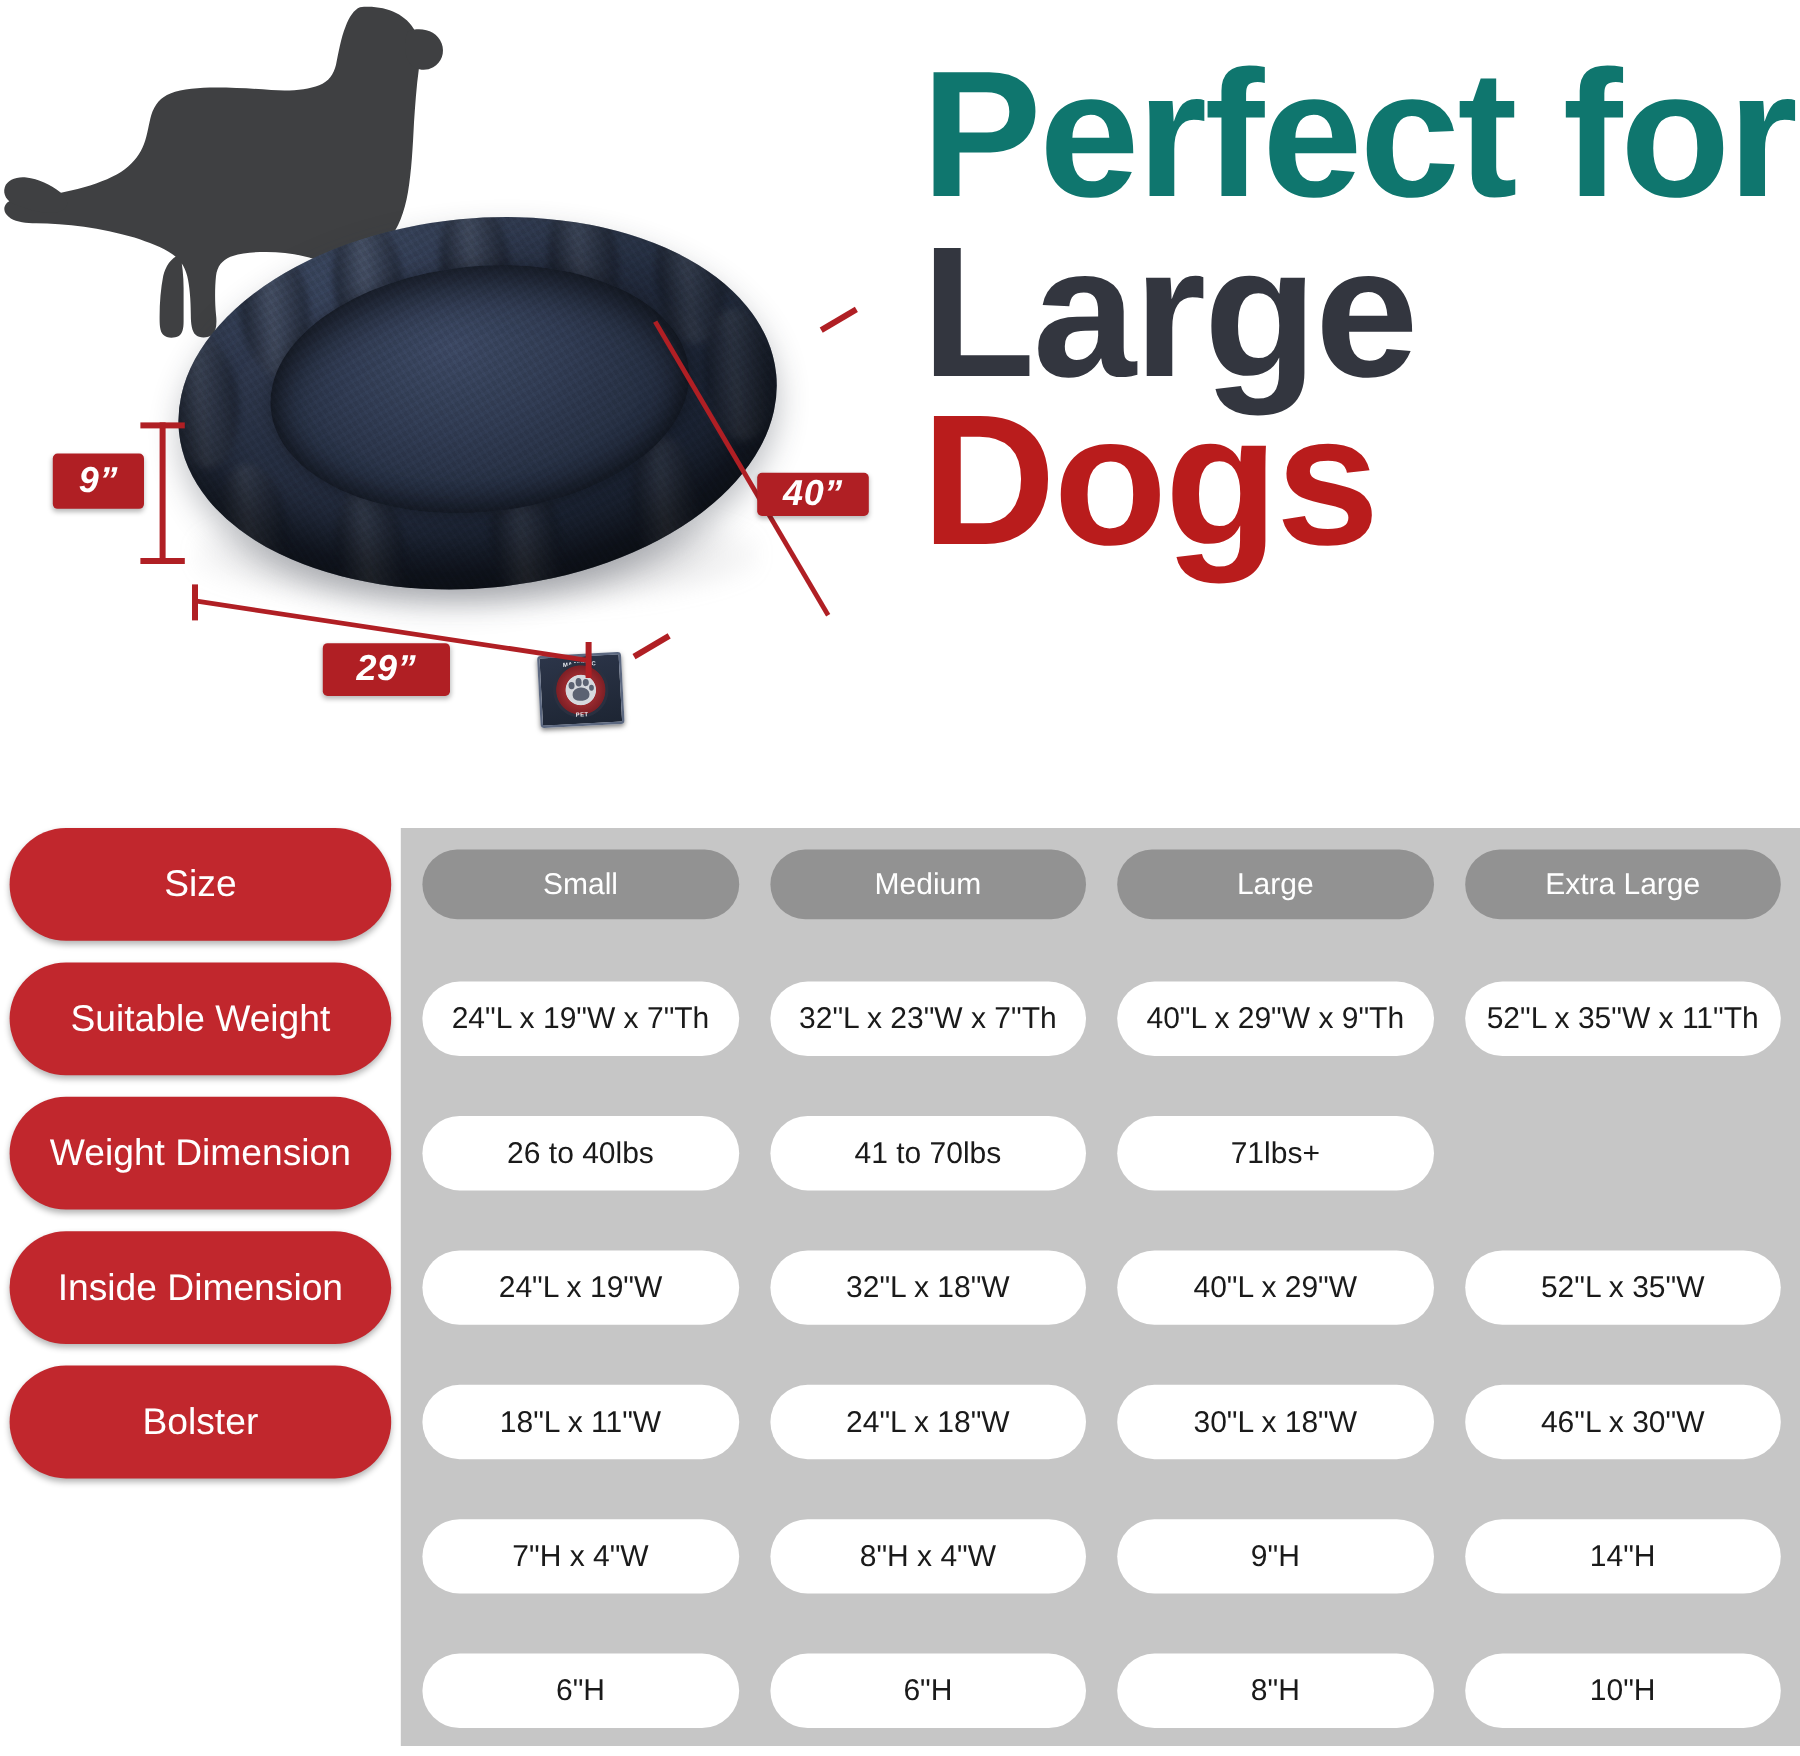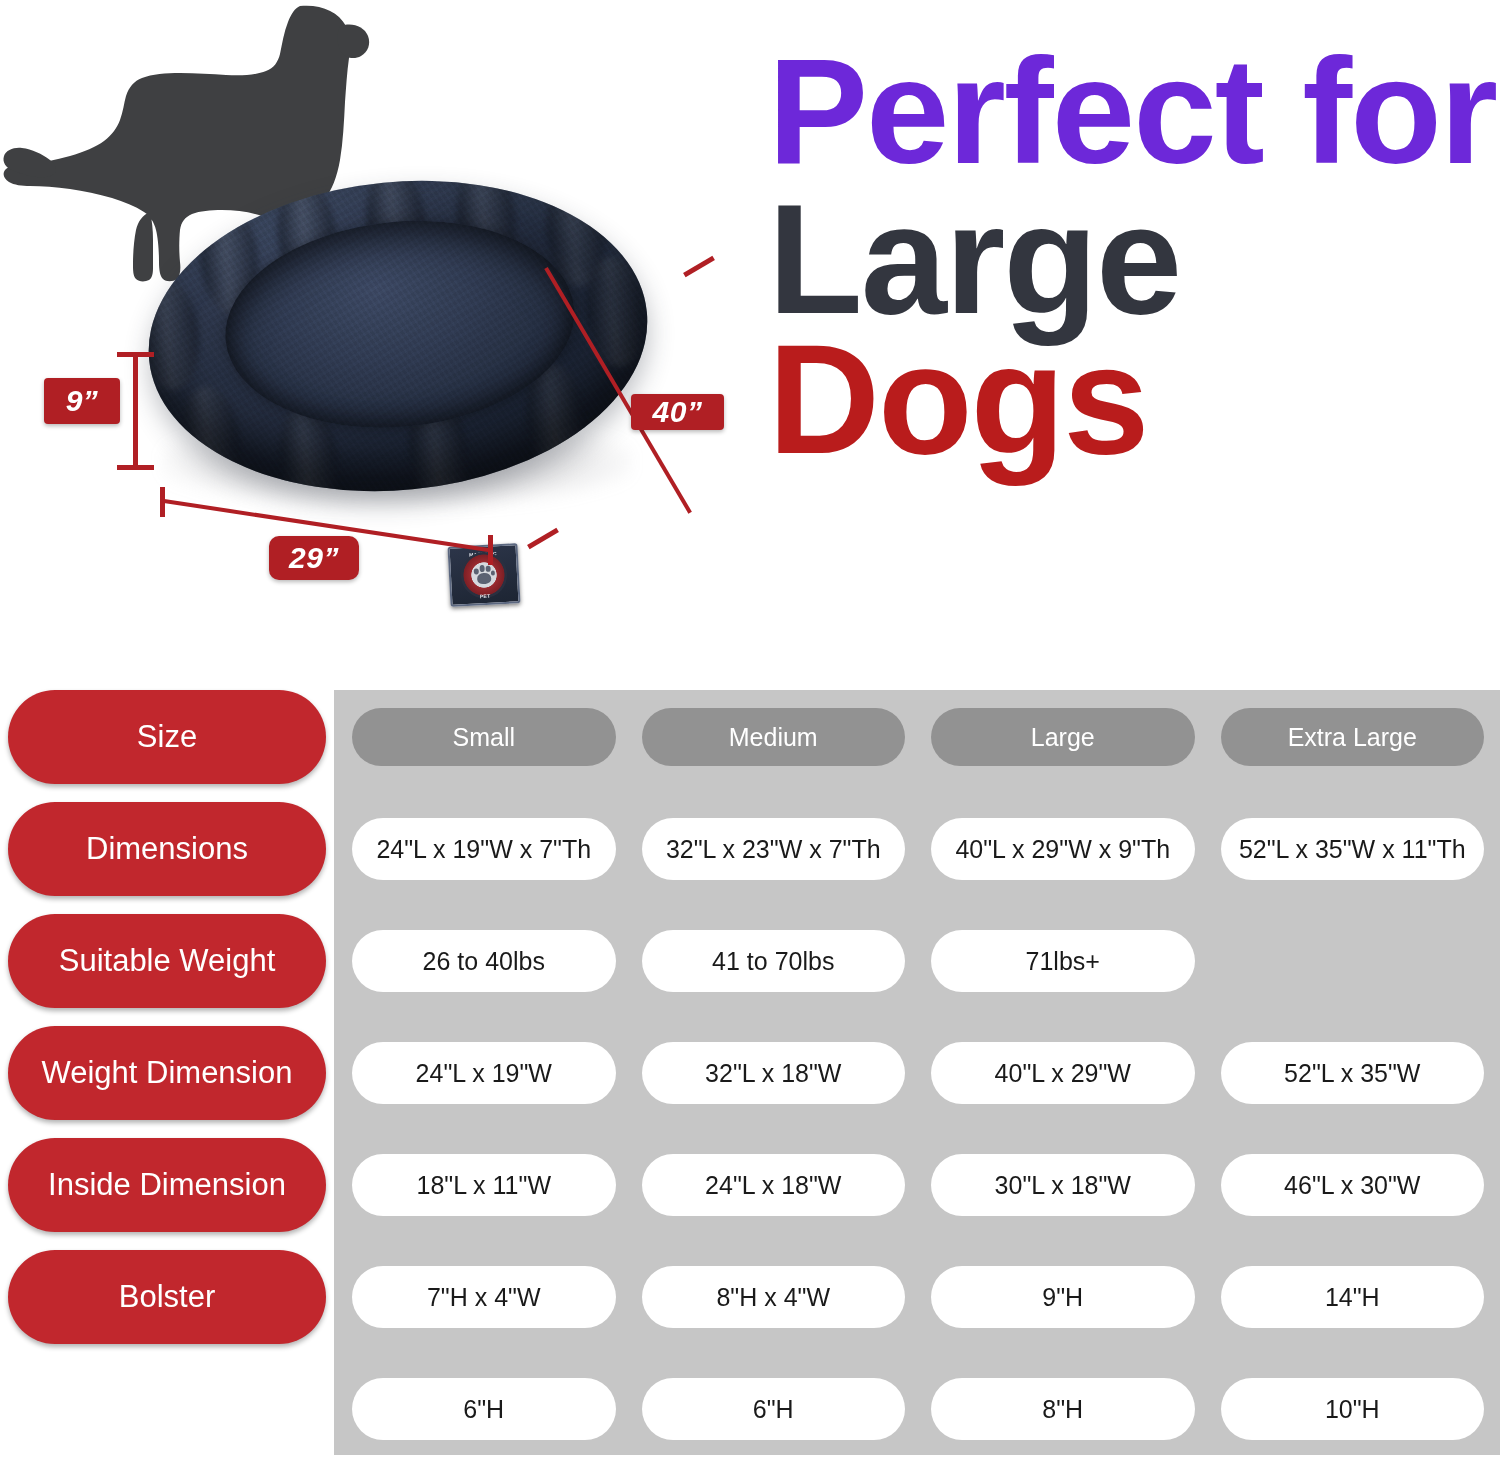--- a/index.html
+++ b/index.html
@@ -210,7 +210,7 @@
     white-space: nowrap;
     font-stretch: condensed;
   }
-  #headline-line-1 { font-size: 150px; color: #6d28d9; }
+  #headline-line-1 { font-size: 150px; color: #0f766e; }
   #headline-line-2 { font-size: 155px; color: #33363f; margin-top: 6px; }
   #headline-line-3 { font-size: 155px; color: #b91c1c; margin-top: -4px; }
 

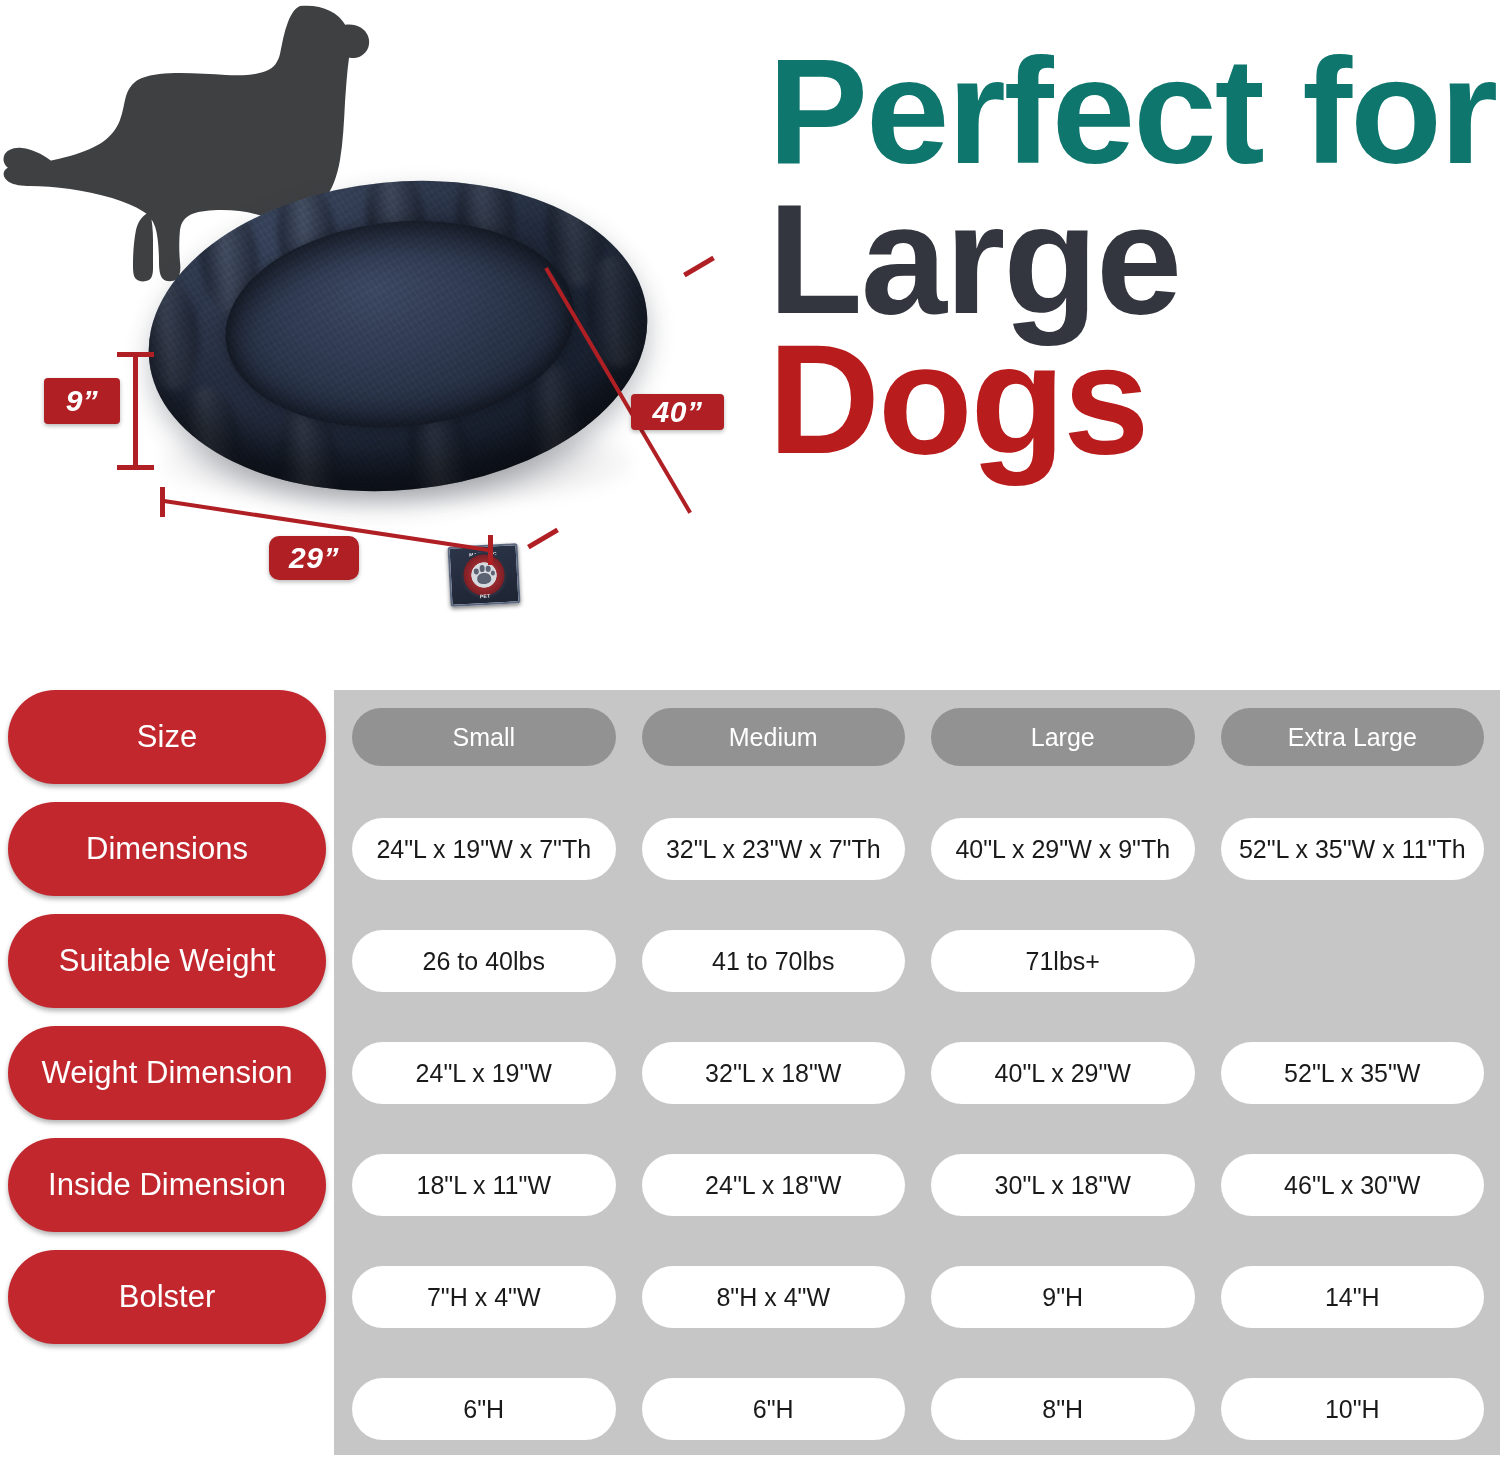--- a/index.html
+++ b/index.html
@@ -147,7 +147,7 @@
     letter-spacing: .5px;
   }
   #dim-height-label { left: 44px;  top: 378px; width: 76px; height: 46px; font-size: 30px; }
-  #dim-width-label  { left: 269px; top: 536px; width: 90px; height: 44px; font-size: 30px; border-radius: 10px; }
+  #dim-width-label  { left: 269px; top: 536px; width: 106px; height: 44px; font-size: 30px; }
   #dim-length-label { left: 631px; top: 394px; width: 93px; height: 36px; font-size: 30px; }
 
   .dim-rule { position: absolute; background: #b01f24; }

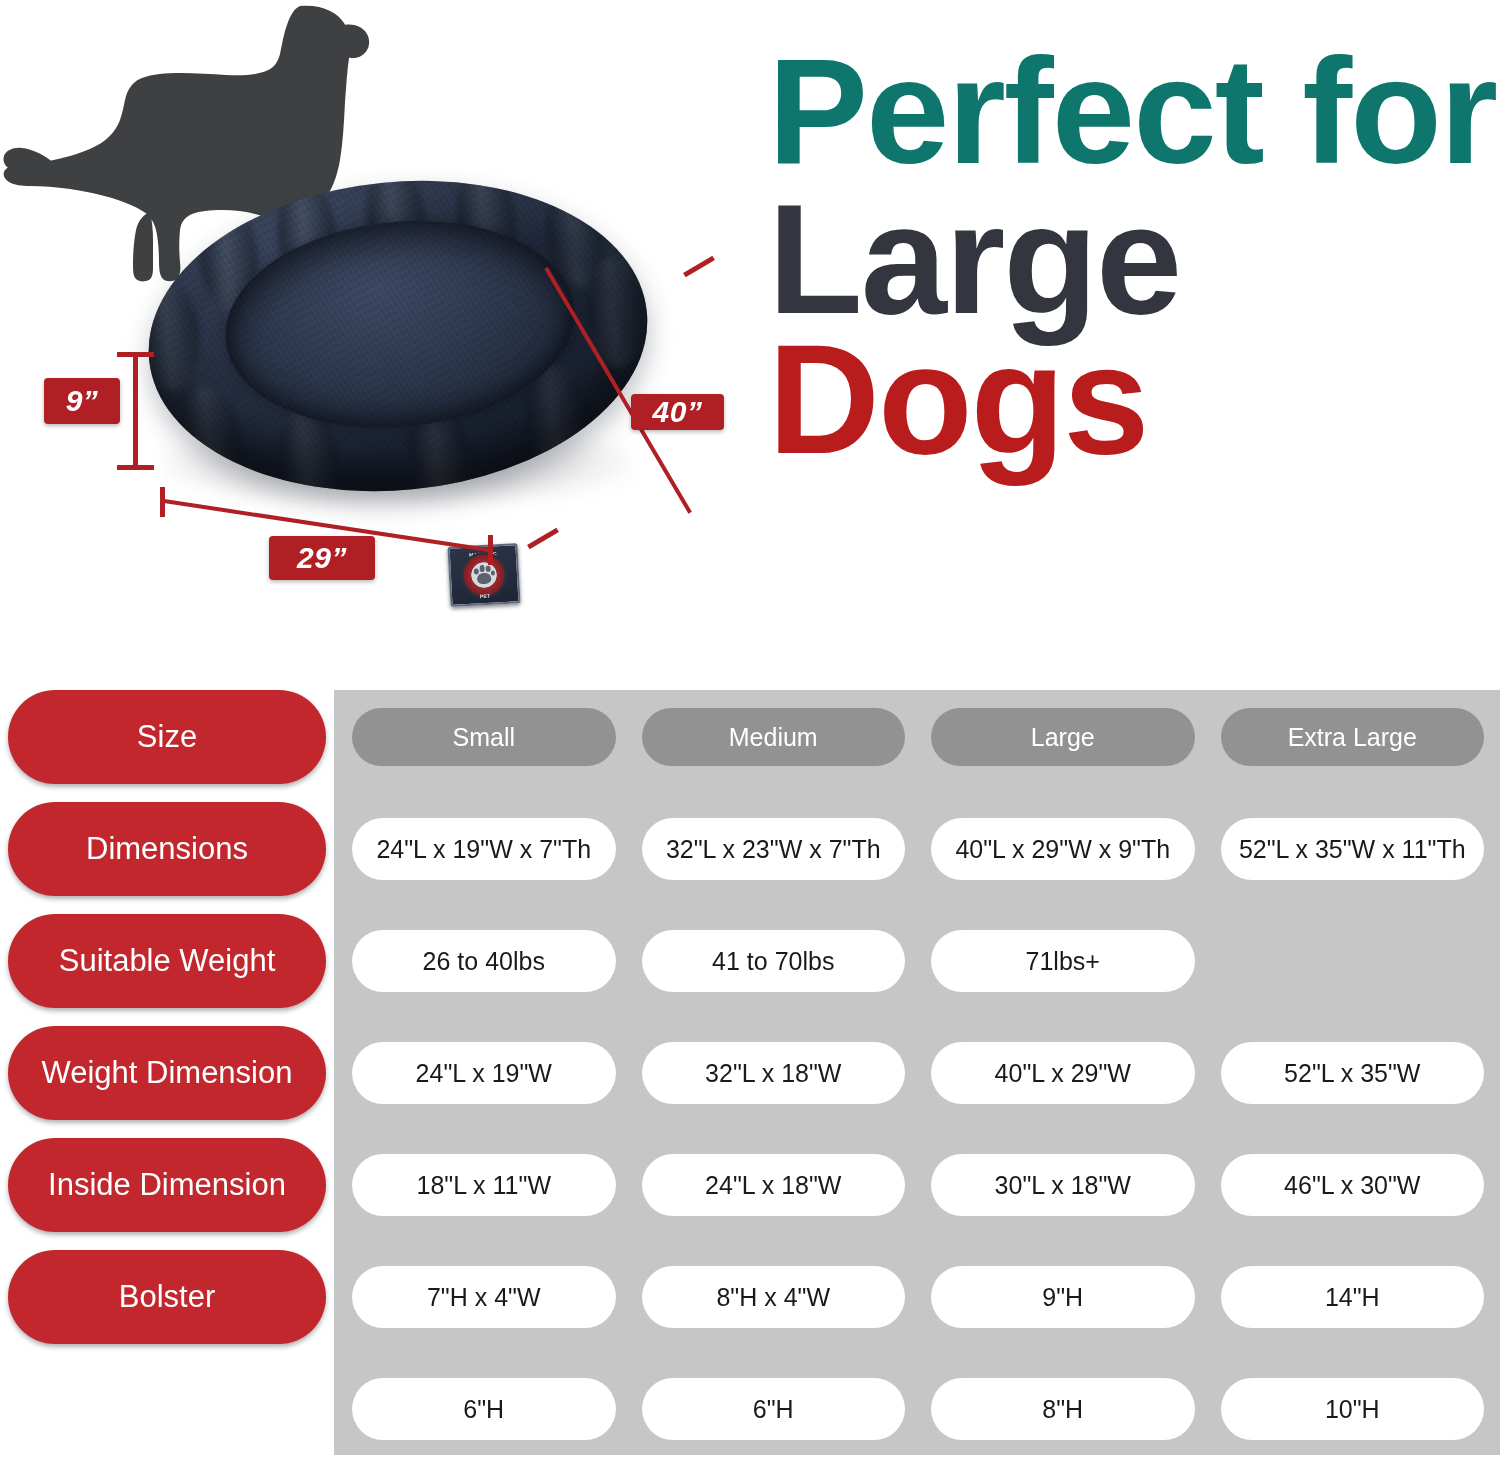--- a/index.html
+++ b/index.html
@@ -373,7 +373,6 @@
   <div id="table-panel"></div>
   <div id="label-column">
       <div class="row-label">Size</div>
-      <div class="row-label">Dimensions</div>
       <div class="row-label">Suitable Weight</div>
       <div class="row-label">Weight Dimension</div>
       <div class="row-label">Inside Dimension</div>

